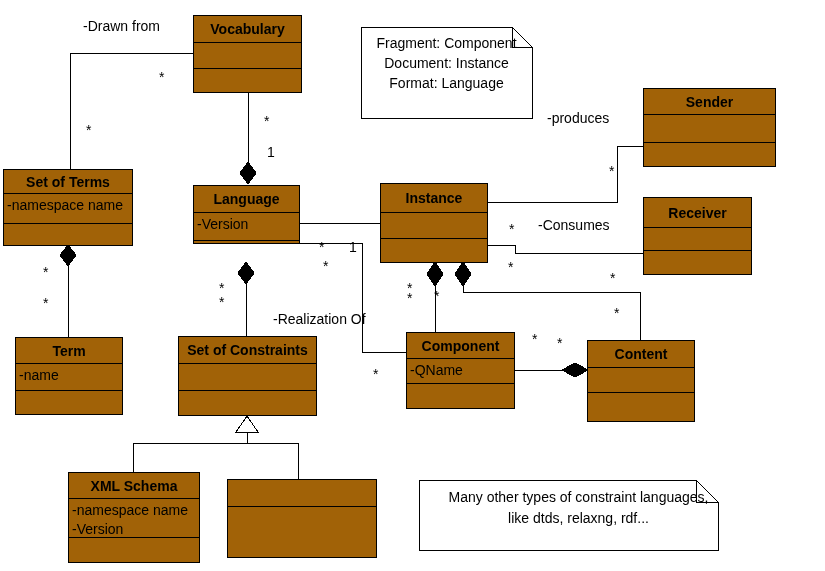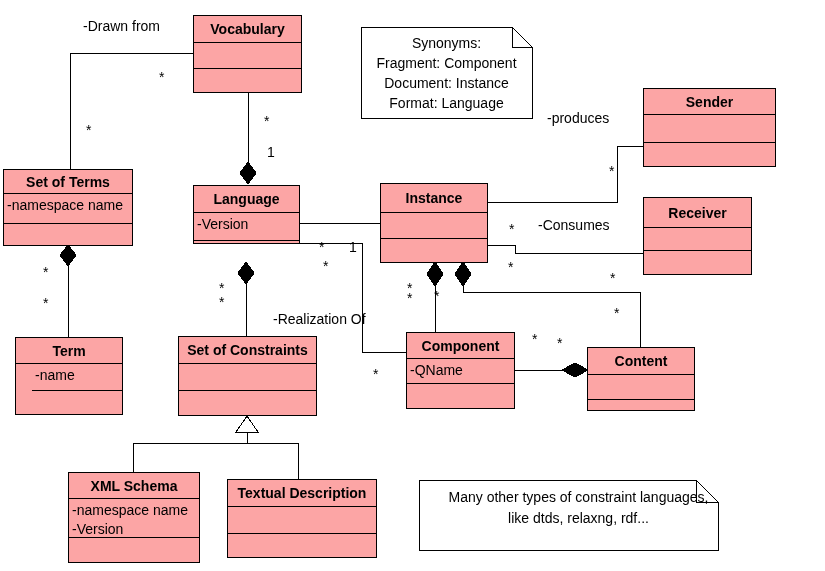--- a/index.html
+++ b/index.html
@@ -11,7 +11,7 @@
   #connector-svg { position: absolute; left: 0; top: 0; z-index: 1; shape-rendering: crispEdges; }
   .uml-class {
     position: absolute; box-sizing: border-box; border: 1px solid #000;
-    background: #fca5a5; display: flex; flex-direction: column; z-index: 2;
+    background: #a16207; display: flex; flex-direction: column; z-index: 2;
   }
   .uml-class .title {
     box-sizing: border-box; border-bottom: 1px solid #000;

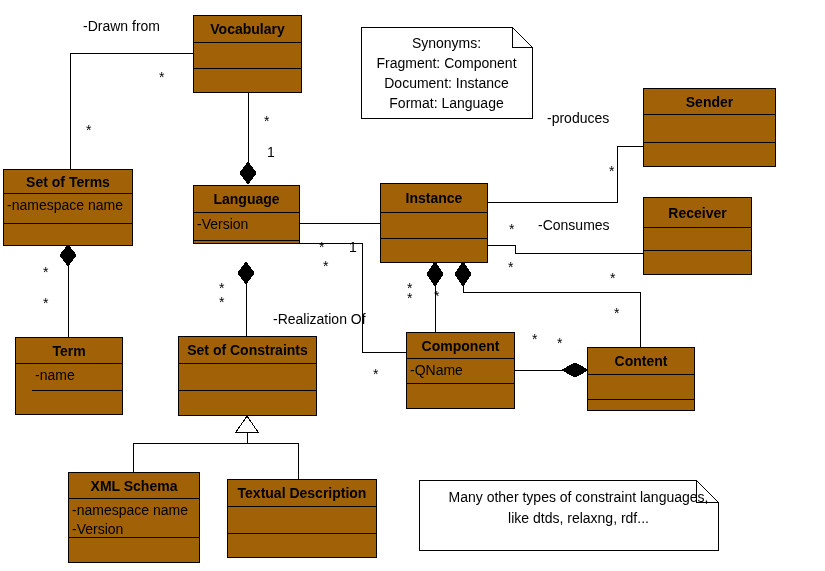--- a/index.html
+++ b/index.html
@@ -70,7 +70,6 @@
       <polyline points="696,480 696,502 718,502" fill="none" stroke="#000000" stroke-width="1"></polyline>
     </svg>
 <div class="note-text" style="left: 361px; top: 33px; width: 171px; line-height: 20px;">
-      <div>Synonyms:</div>
       <div>Fragment: Component</div>
       <div>Document: Instance</div>
       <div>Format: Language</div>

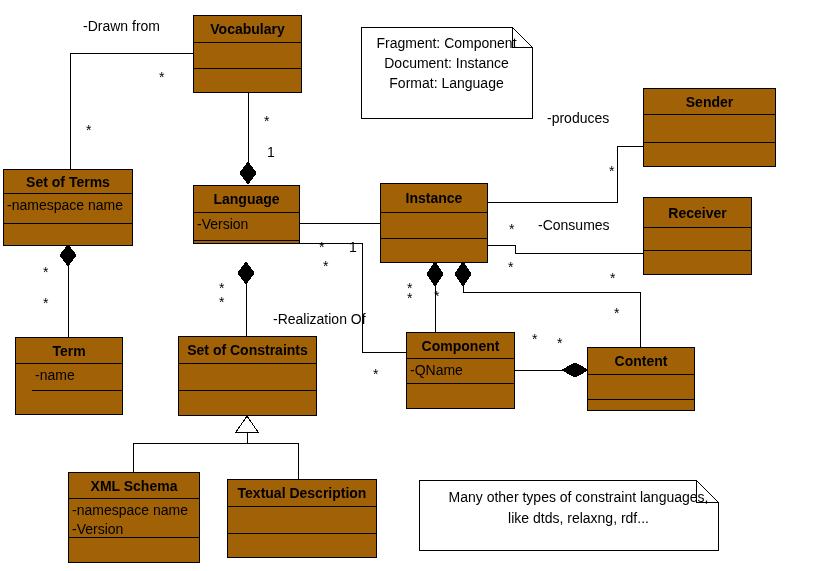--- a/index.html
+++ b/index.html
@@ -131,7 +131,7 @@
       </div>
       <div class="ops"></div>
     </div>
-    <div class="uml-class" style="left: 587px; top: 347px; width: 108px; height: 64px; text-align: right;">
+    <div class="uml-class" style="left: 587px; top: 340px; width: 108px; height: 82px; text-align: right;">
       <div class="title" style="height: 27px;">Content</div>
       <div class="attrs" style="height: 25px;"></div>
       <div class="ops"></div>

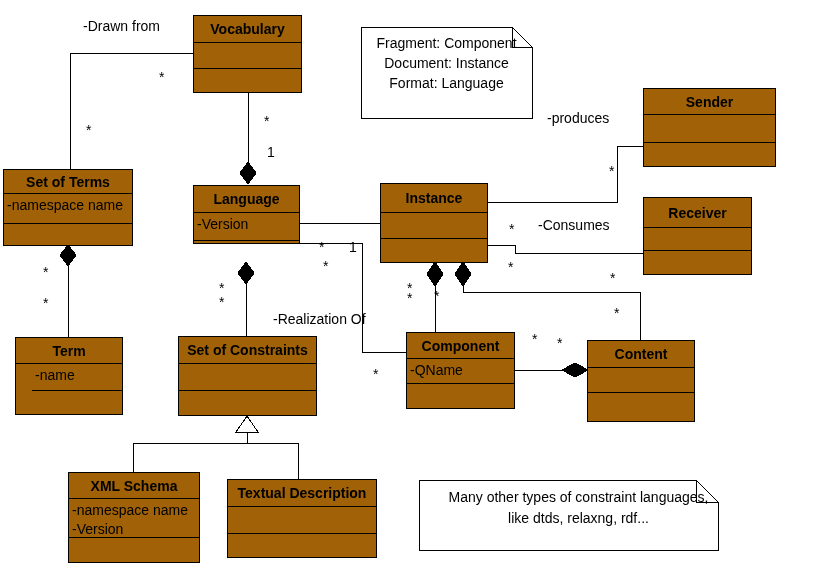--- a/index.html
+++ b/index.html
@@ -114,7 +114,7 @@
     </div>
     <div class="uml-class" style="left: 15px; top: 337px; width: 108px; height: 78px;">
       <div class="title" style="height: 26px;">Term</div>
-      <div class="attrs" style="height: 27px; margin-left: 16px;">
+      <div class="attrs" style="height: 27px;">
         <div>-name</div>
       </div>
       <div class="ops"></div>

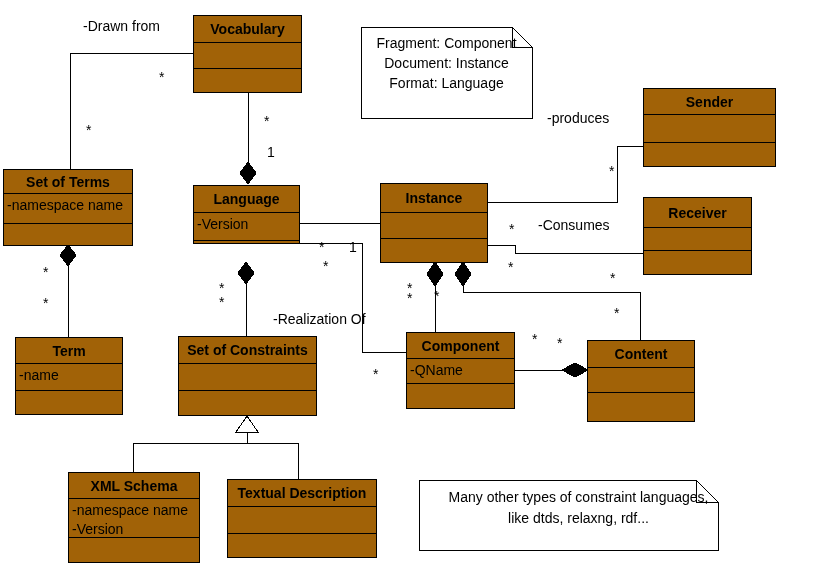--- a/index.html
+++ b/index.html
@@ -145,7 +145,6 @@
       <div class="ops"></div>
     </div>
     <div class="uml-class" style="left: 227px; top: 479px; width: 150px; height: 79px;">
-      <div class="title" style="height: 27px;">Textual Description</div>
       <div class="attrs" style="height: 27px;"></div>
       <div class="ops"></div>
     </div>

